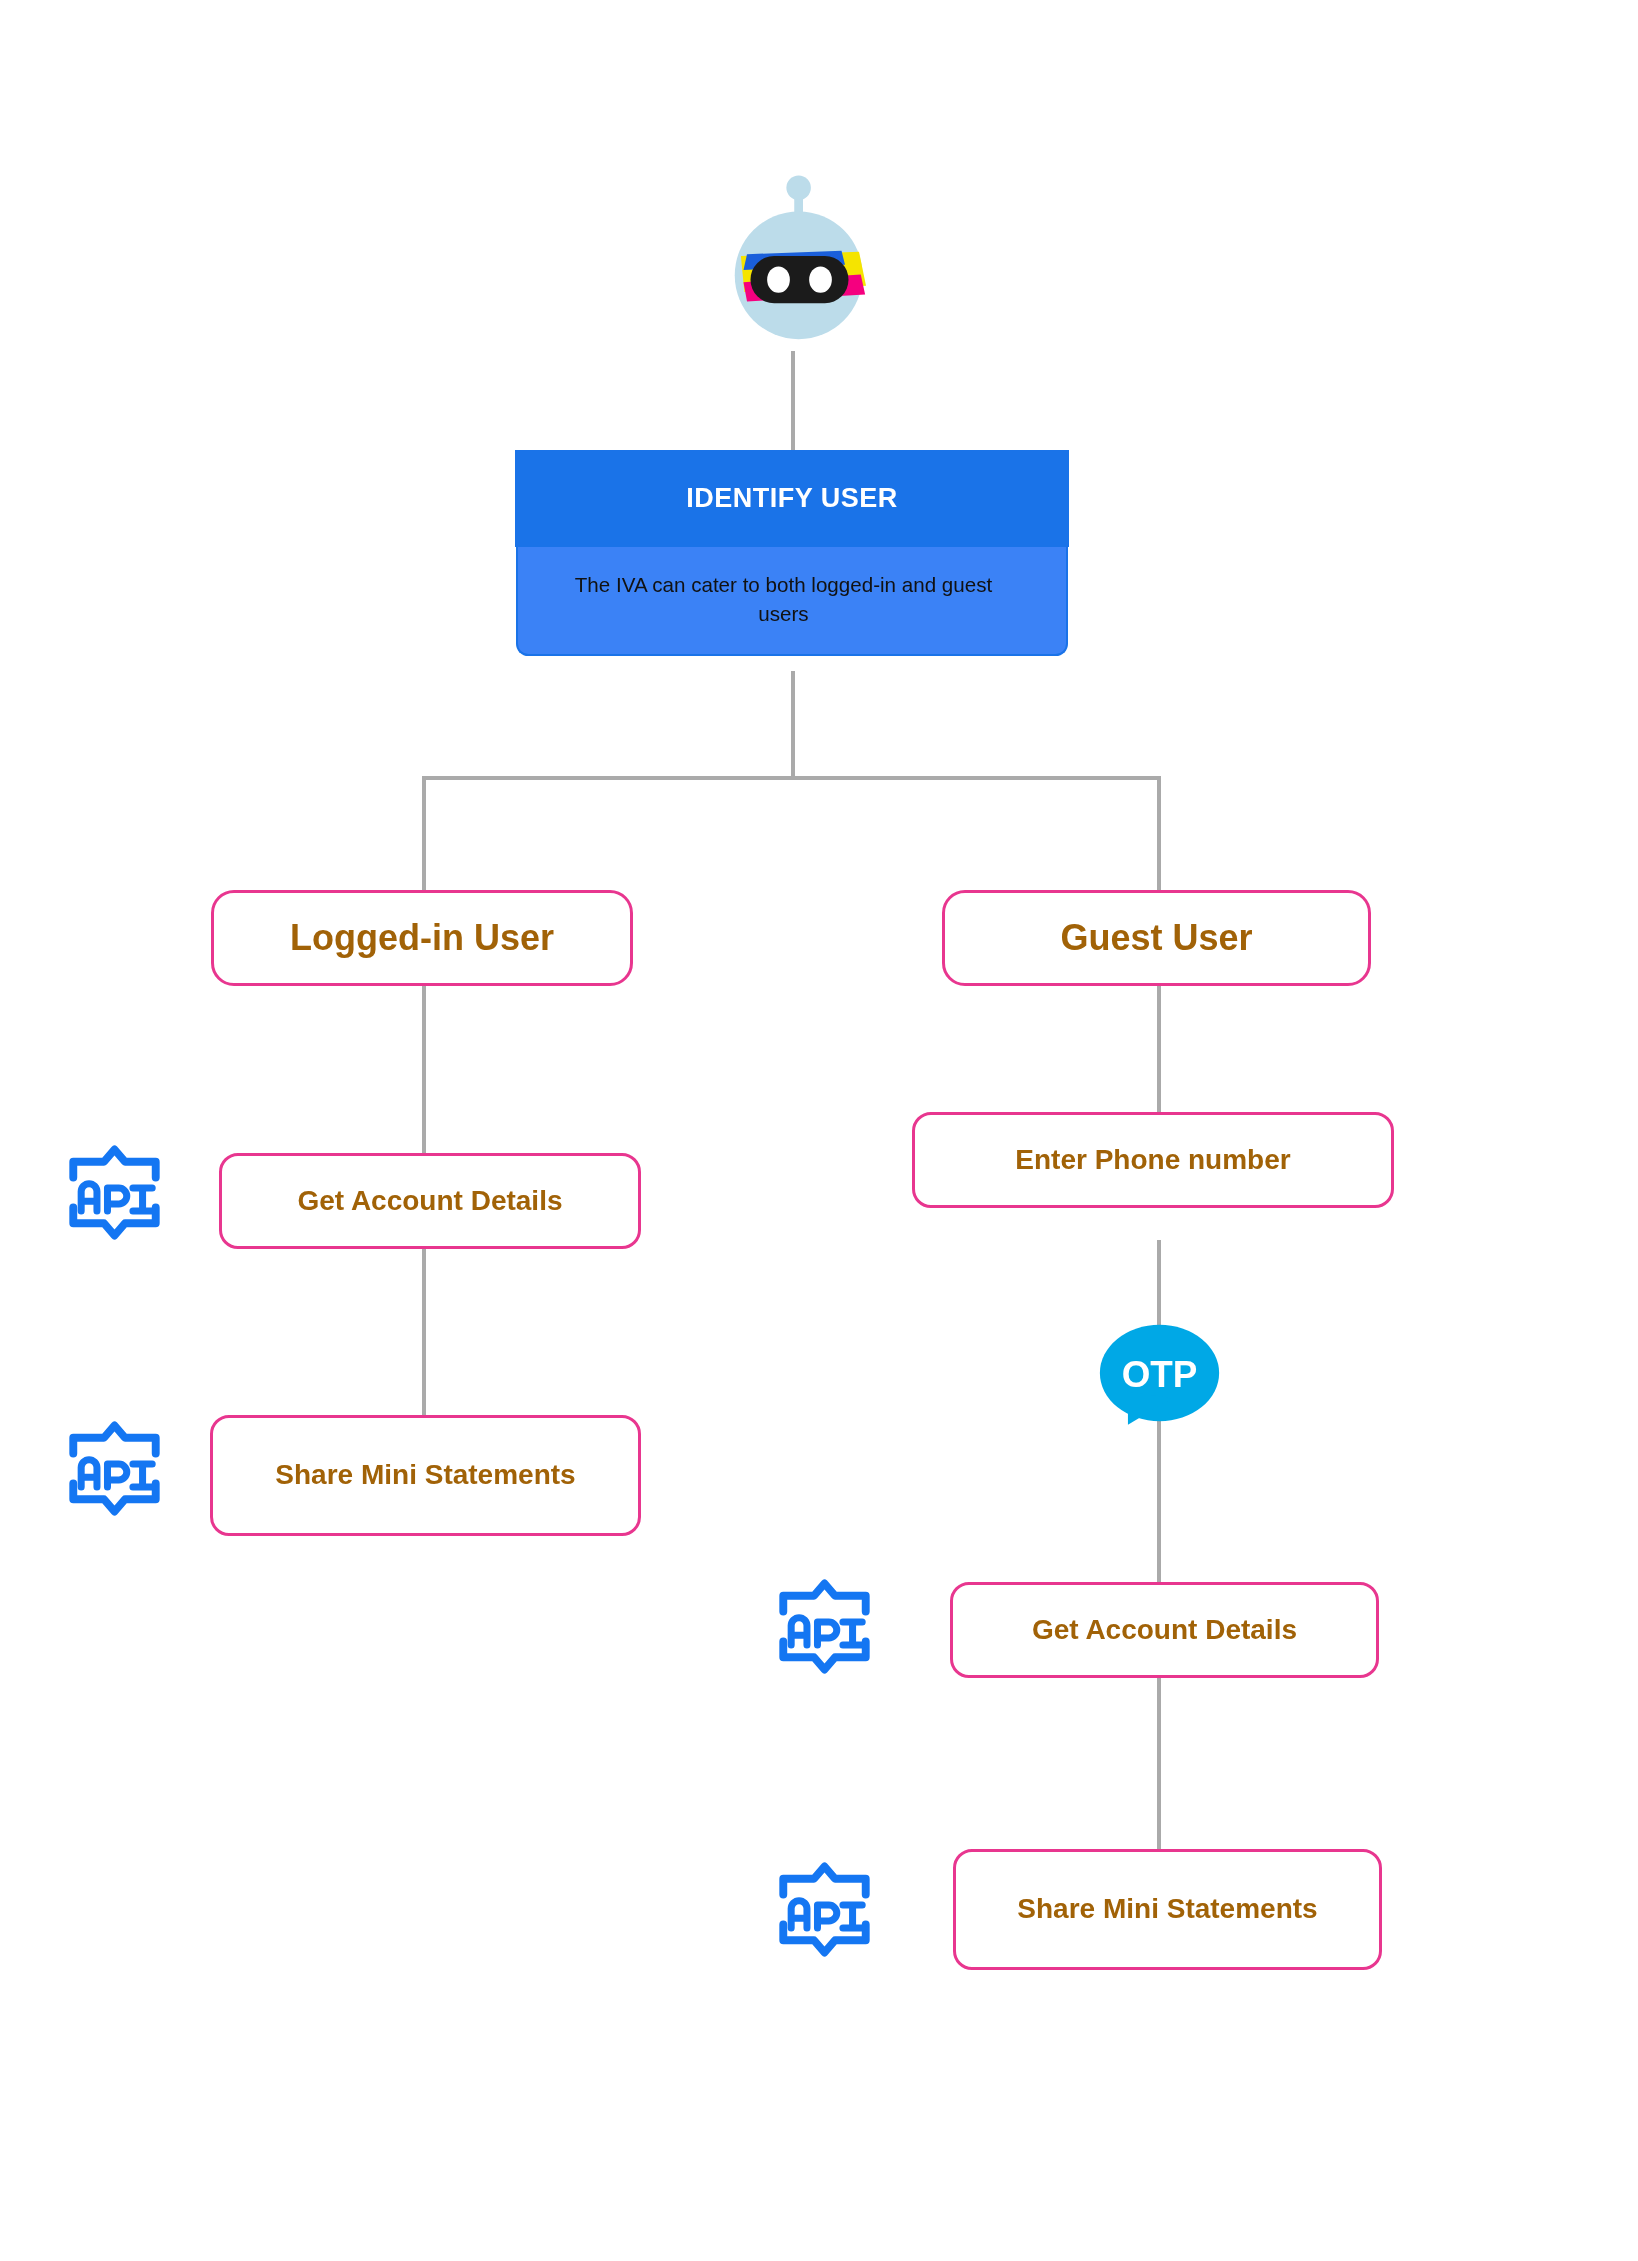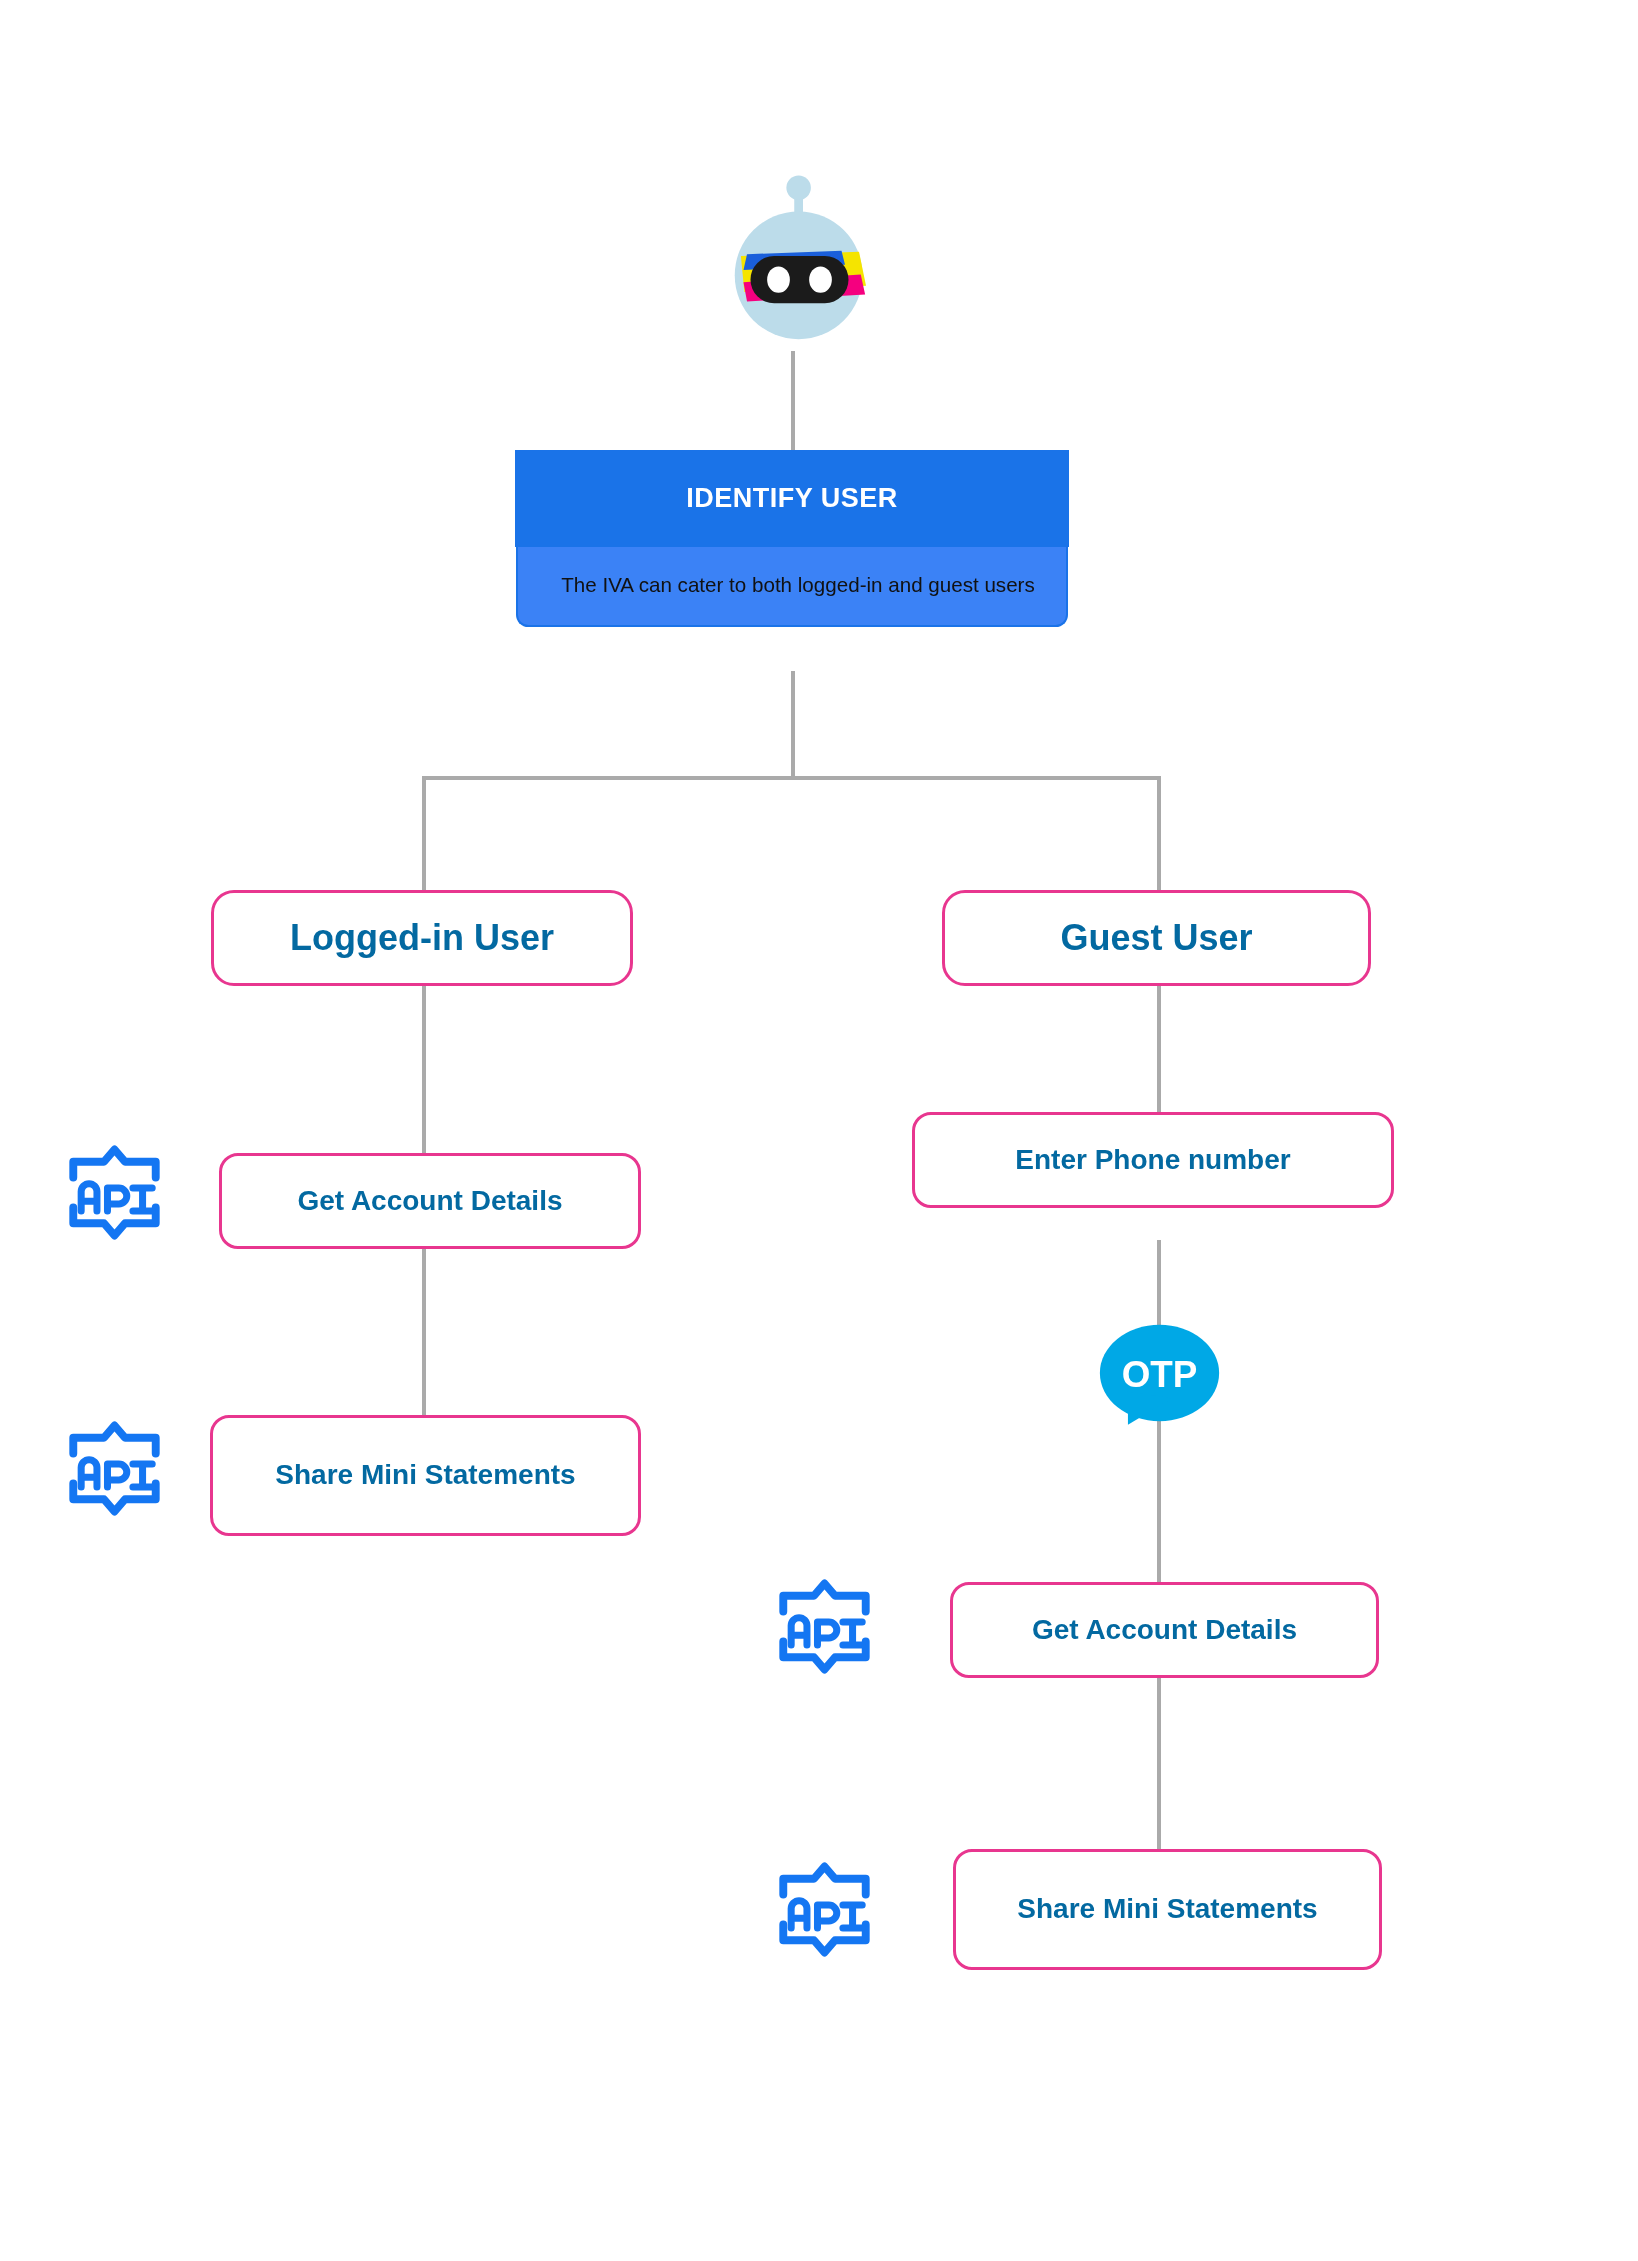--- a/index.html
+++ b/index.html
@@ -67,7 +67,7 @@
     font-size: 20.6px;
     line-height: 1.42;
     text-align: center;
-    padding: 23px 18px 26px 30px;
+    padding: 23px 47px 26px 30px;
   }
 
   

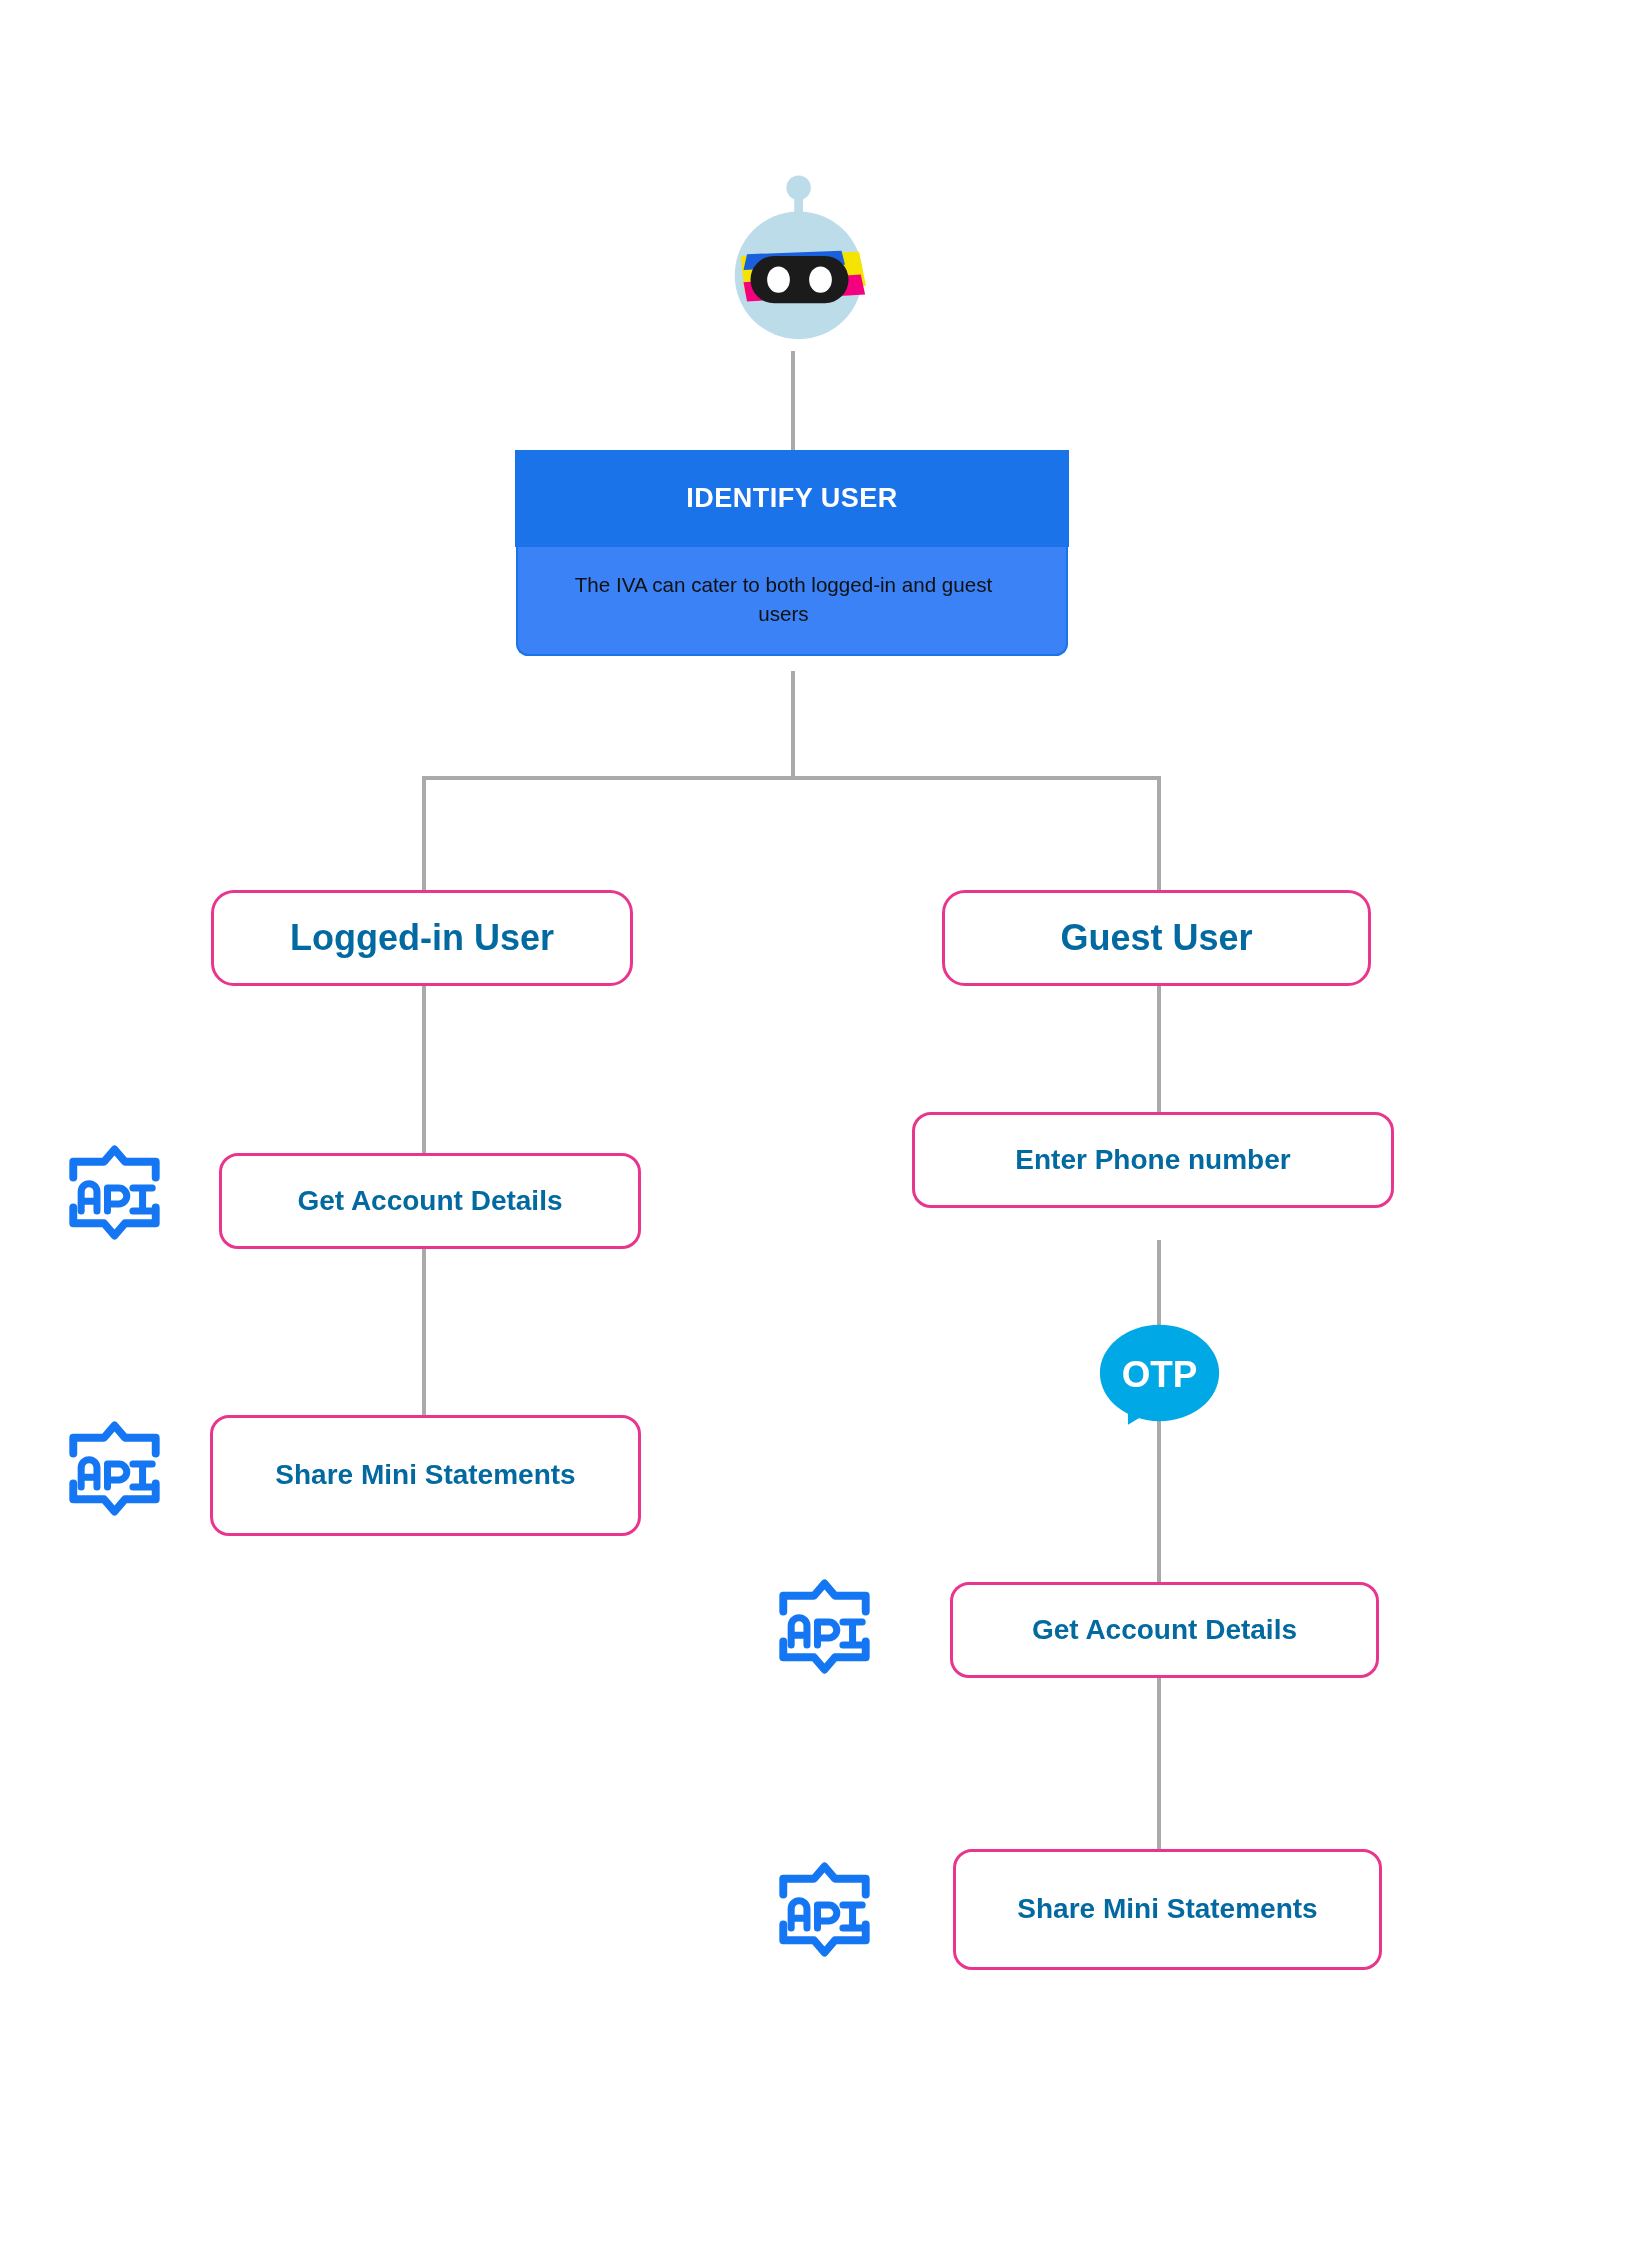--- a/index.html
+++ b/index.html
@@ -81,7 +81,7 @@
     align-items: center;
     justify-content: center;
     text-align: center;
-    color: #0369a1;
+    color: #a16207;
     font-weight: bold;
     line-height: 1.22;
   }

